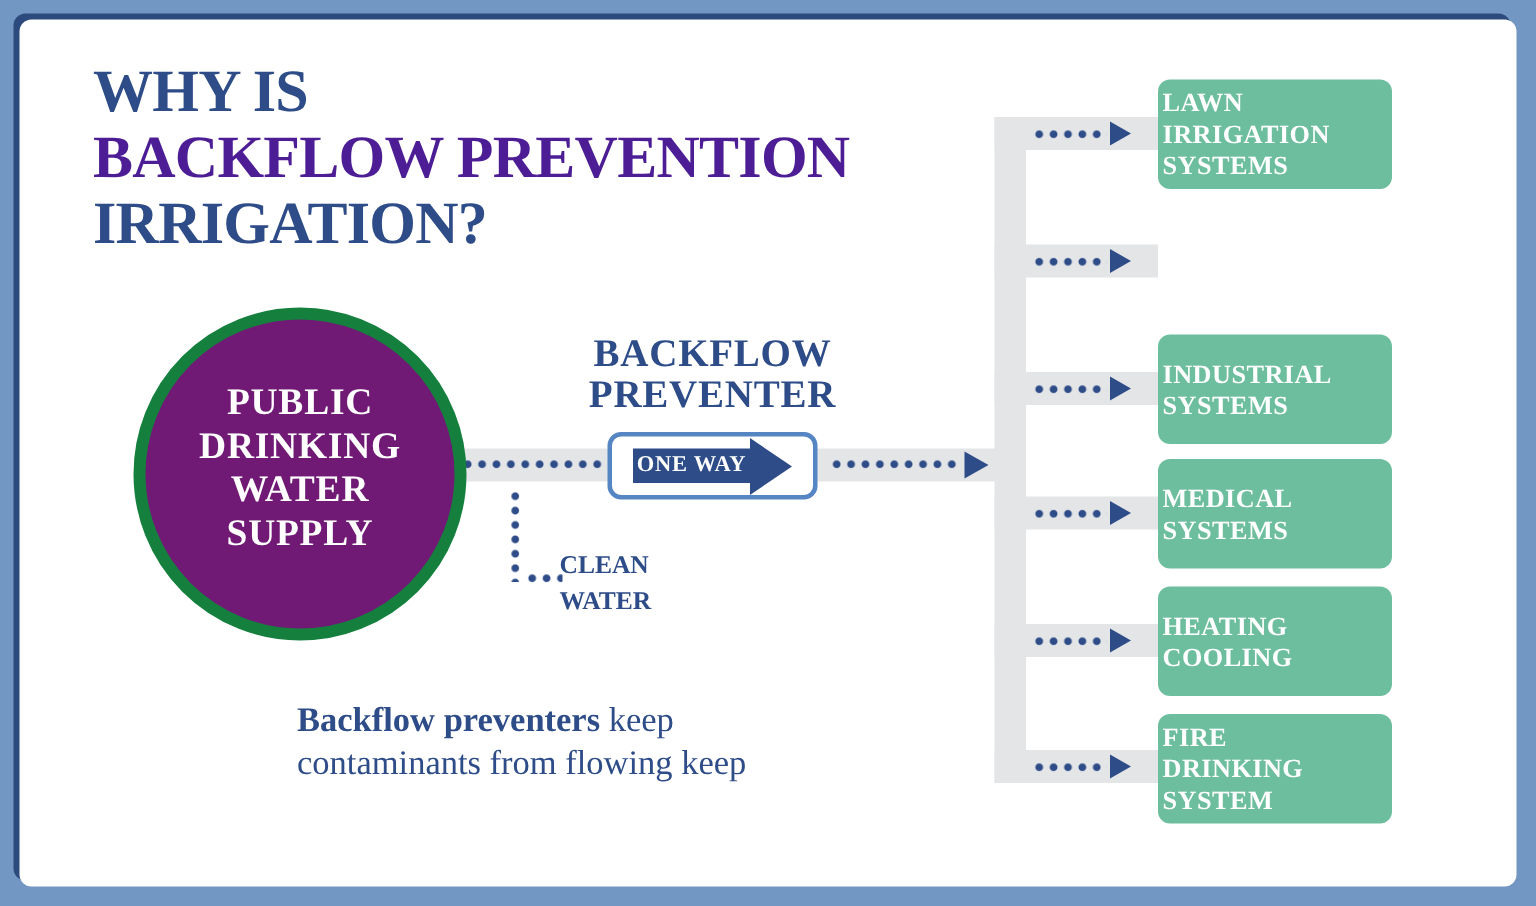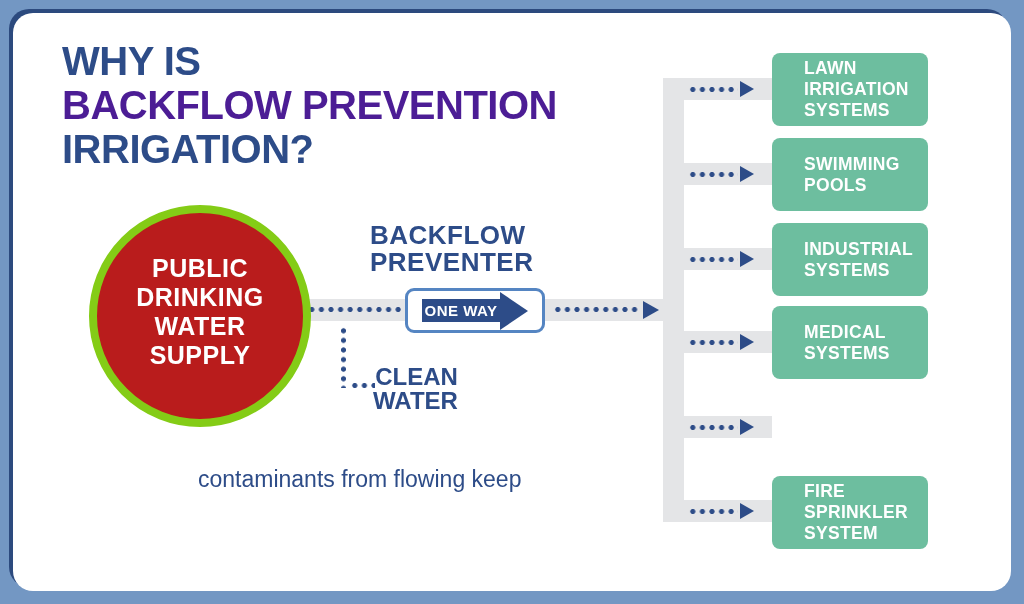--- a/index.html
+++ b/index.html
@@ -10,8 +10,9 @@
   }
   .card{
     position:absolute;left:13px;top:13px;right:13px;bottom:13px;
-    background:#ffffff;border-radius:20px;
+    background:#ffffff;border-radius:8px;
     box-shadow:-4px -4px 0 0 #2c4a7e;
+    font-family:Liberation Serif, serif;
   }
   
   .title{

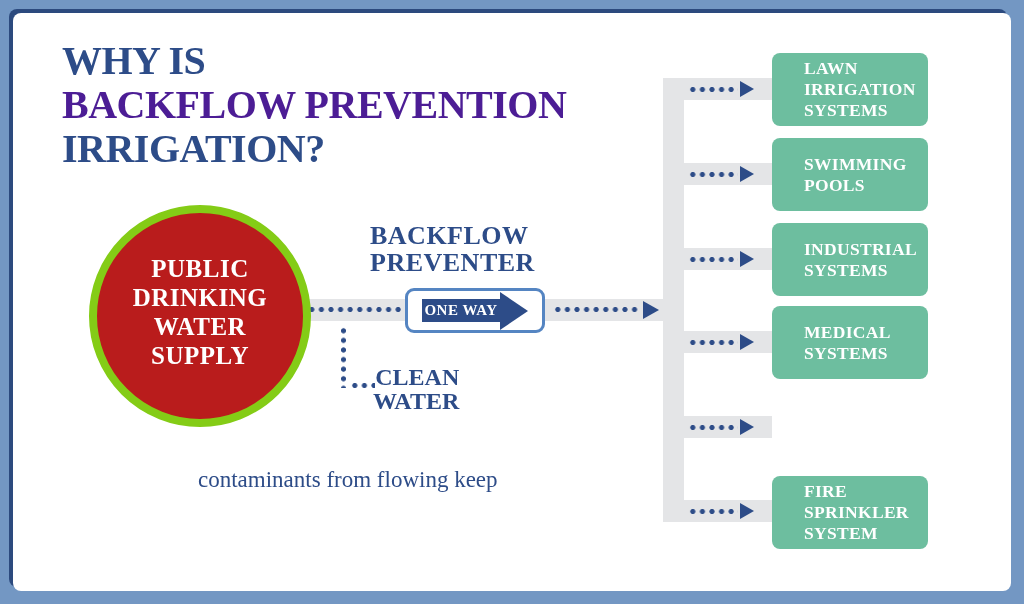--- a/index.html
+++ b/index.html
@@ -81,7 +81,7 @@
   .dest-box{
     position:absolute;left:759px;width:156px;height:73px;box-sizing:border-box;
     background:#6dbe9f;border-radius:8px;z-index:2;
-    display:flex;align-items:center;padding-left:32px;
+    display:flex;align-items:center;padding-left:3px;
   }
   .dest-label{
     color:#ffffff;font-weight:700;font-size:17.5px;line-height:21px;

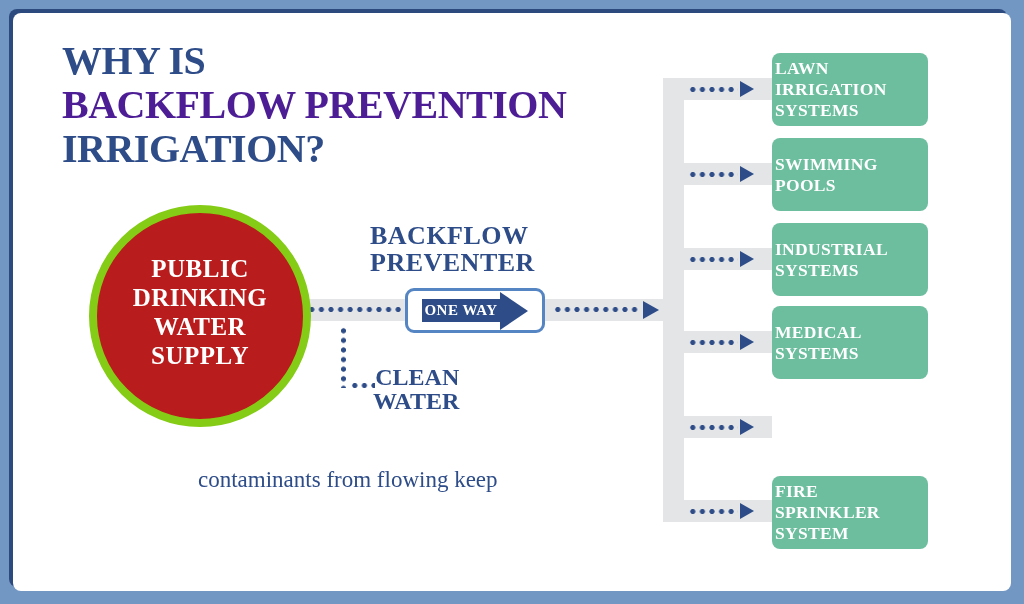--- a/index.html
+++ b/index.html
@@ -159,10 +159,6 @@
 IRRIGATION
 SYSTEMS</div>
   </div>
-  <div class="dest-box" style="top:125px">
-    <div class="dest-label">SWIMMING
-POOLS</div>
-  </div>
   <div class="dest-box" style="top:210px">
     <div class="dest-label">INDUSTRIAL
 SYSTEMS</div>

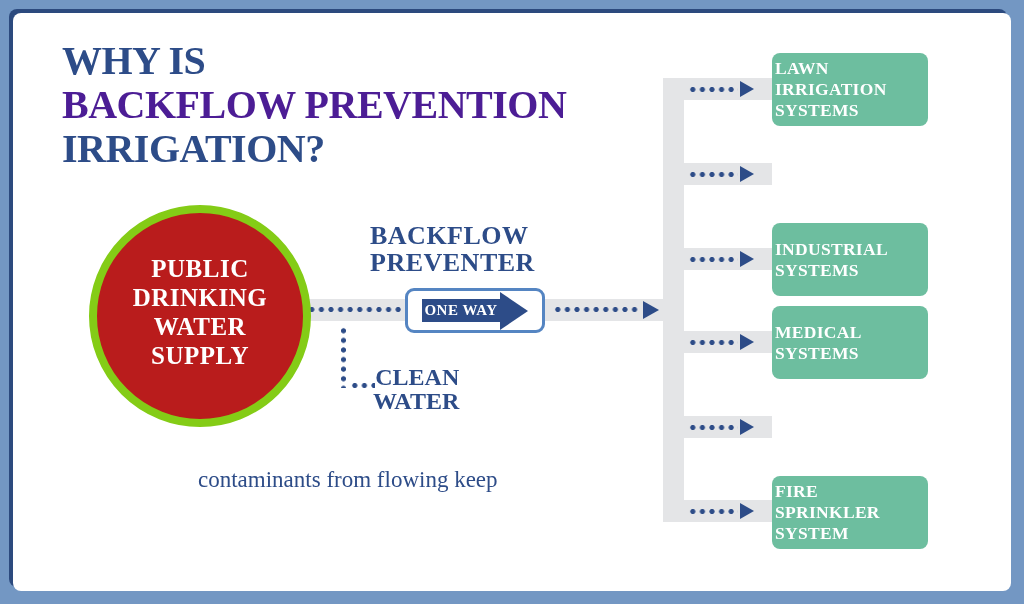--- a/index.html
+++ b/index.html
@@ -56,7 +56,7 @@
   .preventer-title{
     position:absolute;left:357px;top:209px;width:210px;z-index:4;
     color:#2d4c88;font-weight:700;font-size:26px;line-height:27px;
-    white-space:pre-line;letter-spacing:0.5px;
+    text-align:center;white-space:pre-line;letter-spacing:0.5px;
   }
   .oneway-sign{
     position:absolute;left:392px;top:275px;width:140px;height:45px;box-sizing:border-box;

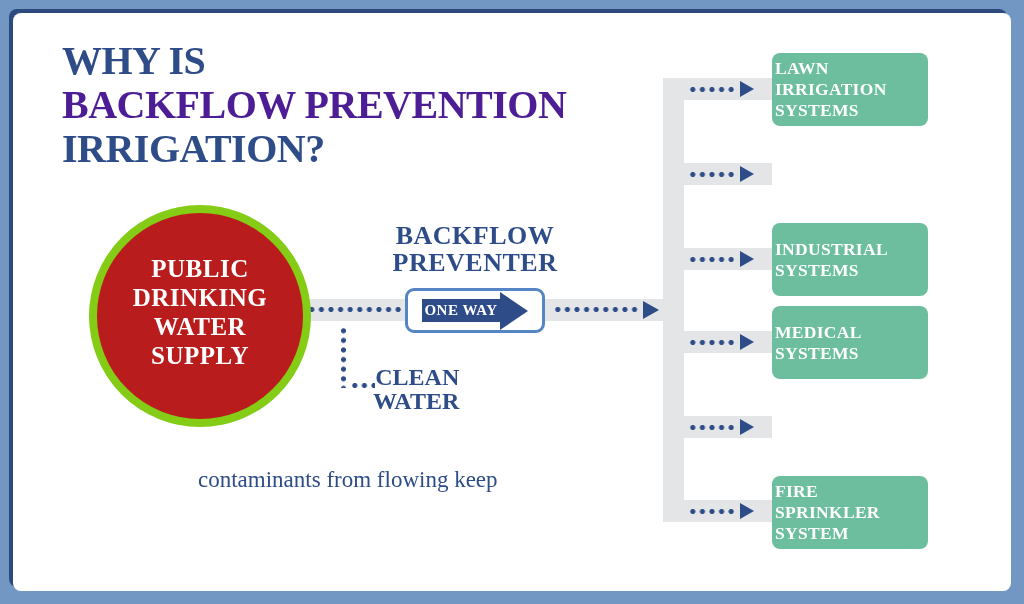--- a/index.html
+++ b/index.html
@@ -45,7 +45,7 @@
   
   .supply-circle{
     position:absolute;left:76px;top:192px;width:206px;height:206px;
-    background:#b91c1c;border:8px solid #84cc16;border-radius:50%;
+    background:#701a75;border:8px solid #15803d;border-radius:50%;
     display:flex;align-items:center;justify-content:center;z-index:3;
   }
   .supply-label{

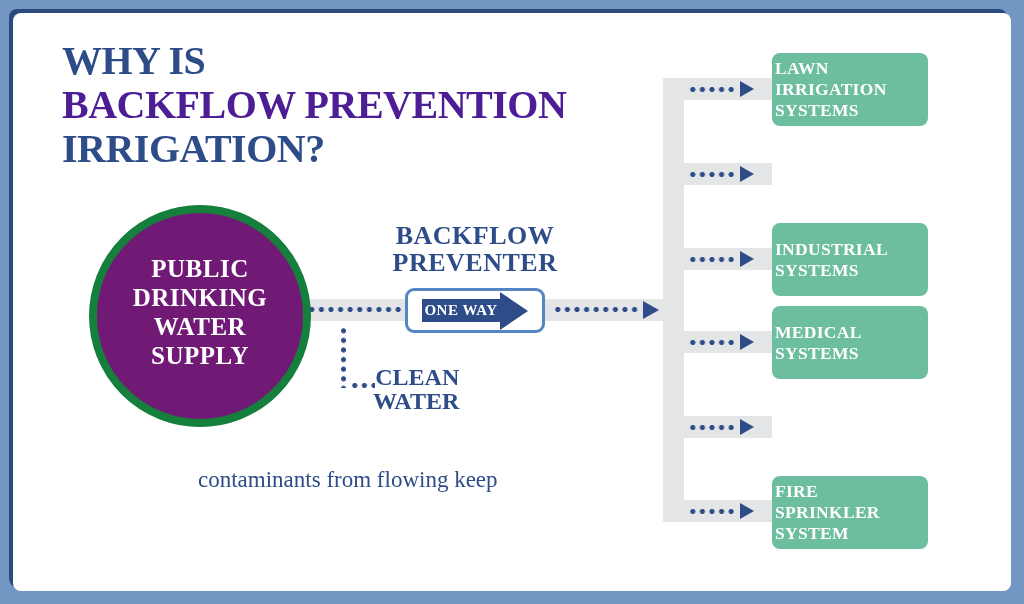--- a/index.html
+++ b/index.html
@@ -75,7 +75,7 @@
   
   .clean-water-label{
     position:absolute;left:360px;top:352px;z-index:4;
-    color:#2d4c88;font-weight:700;font-size:24px;line-height:24px;white-space:pre-line;text-align:right;
+    color:#2d4c88;font-weight:700;font-size:17px;line-height:24px;white-space:pre-line;
   }
   
   .dest-box{

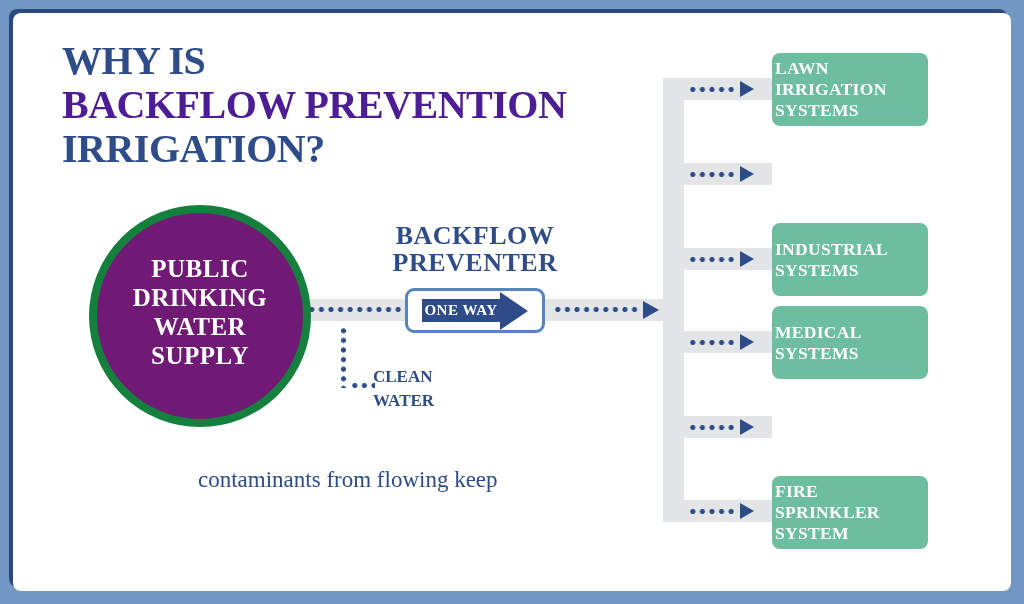--- a/index.html
+++ b/index.html
@@ -167,6 +167,10 @@
     <div class="dest-label">MEDICAL
 SYSTEMS</div>
   </div>
+  <div class="dest-box" style="top:378px">
+    <div class="dest-label">HEATING
+COOLING</div>
+  </div>
   <div class="dest-box" style="top:463px">
     <div class="dest-label">FIRE
 SPRINKLER

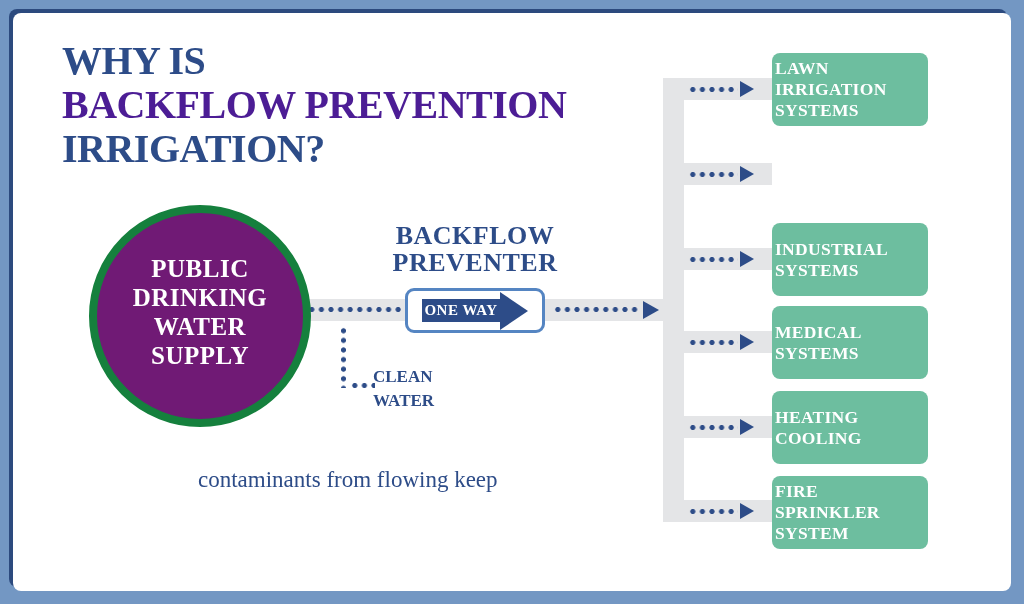--- a/index.html
+++ b/index.html
@@ -178,6 +178,7 @@
   </div>
 
   <div class="footer">
+    <div><b>Backflow preventers</b><span> keep</span></div>
     <div>contaminants from flowing keep</div>
   </div>
 

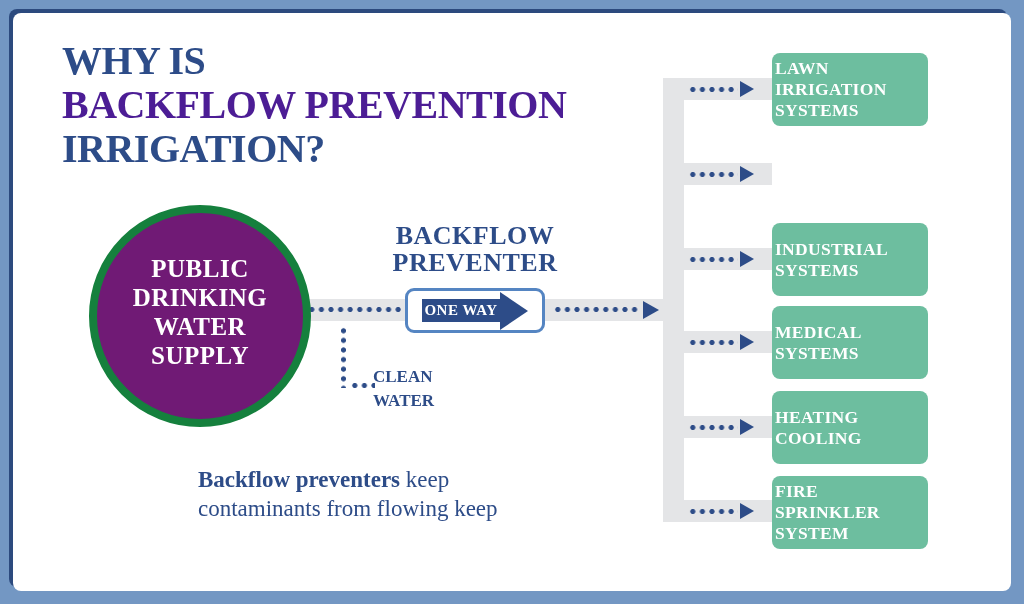--- a/index.html
+++ b/index.html
@@ -173,7 +173,7 @@
   </div>
   <div class="dest-box" style="top:463px">
     <div class="dest-label">FIRE
-SPRINKLER
+DRINKING
 SYSTEM</div>
   </div>
 

